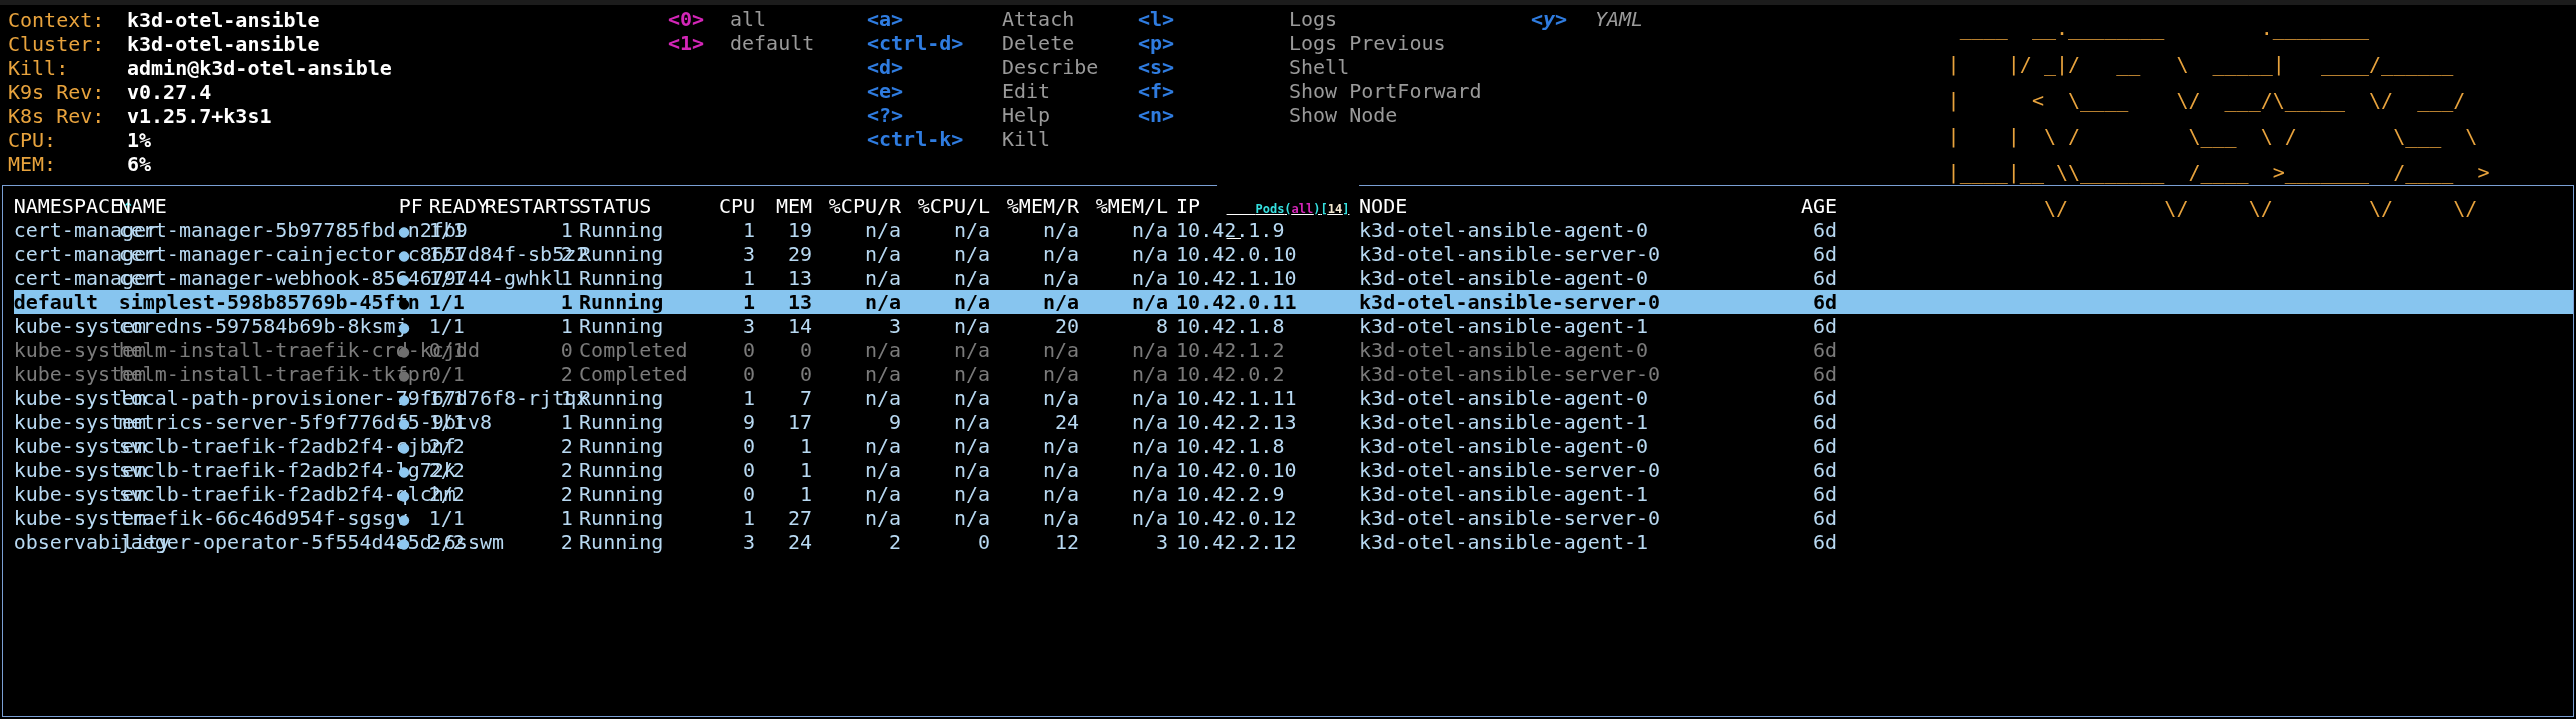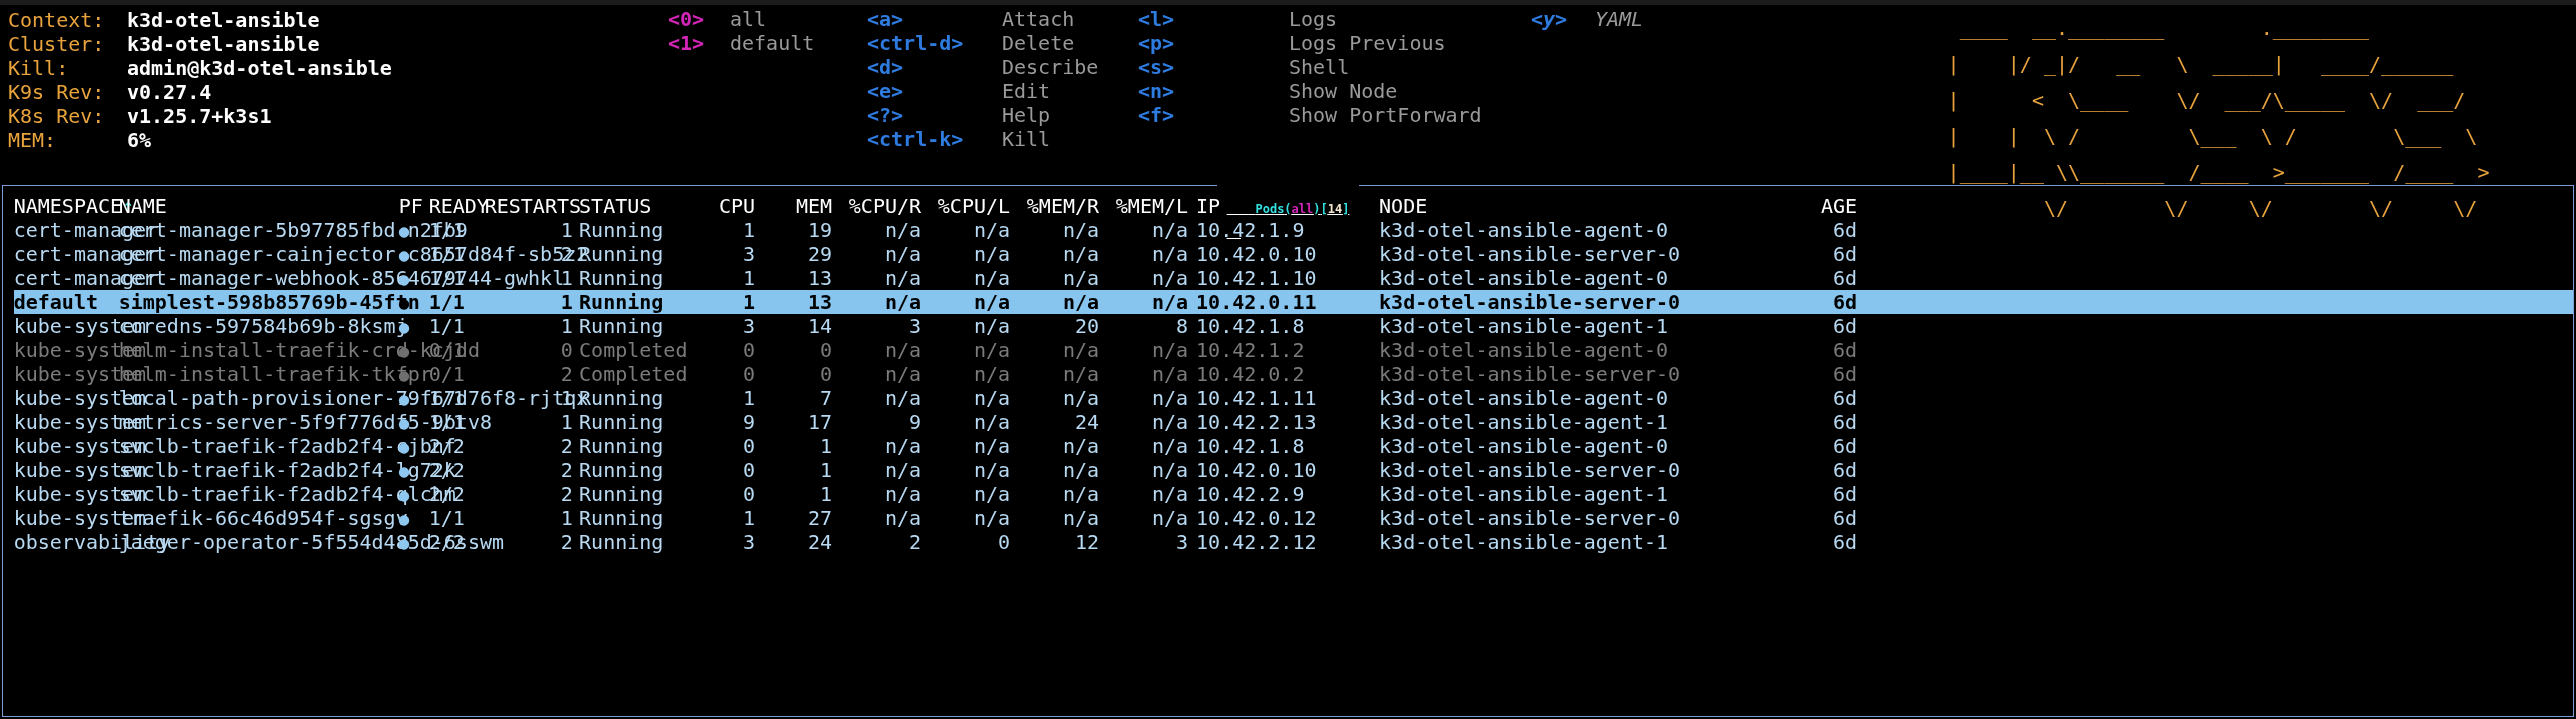--- a/index.html
+++ b/index.html
@@ -214,8 +214,8 @@
       <div class="sc-row"><span class="key-blue">&lt;l&gt;</span><span class="sc-label">Logs</span></div>
       <div class="sc-row"><span class="key-blue">&lt;p&gt;</span><span class="sc-label">Logs Previous</span></div>
       <div class="sc-row"><span class="key-blue">&lt;s&gt;</span><span class="sc-label">Shell</span></div>
+      <div class="sc-row"><span class="key-blue">&lt;f&gt;</span><span class="sc-label">Show PortForward</span></div>
       <div class="sc-row"><span class="key-blue">&lt;n&gt;</span><span class="sc-label">Show Node</span></div>
-      <div class="sc-row"><span class="key-blue">&lt;f&gt;</span><span class="sc-label">Show PortForward</span></div>
     </div>
   <div class="sc-col c3">
       <div class="sc-row"><span class="key-blue">&lt;y&gt;</span><span class="sc-label">YAML</span></div>

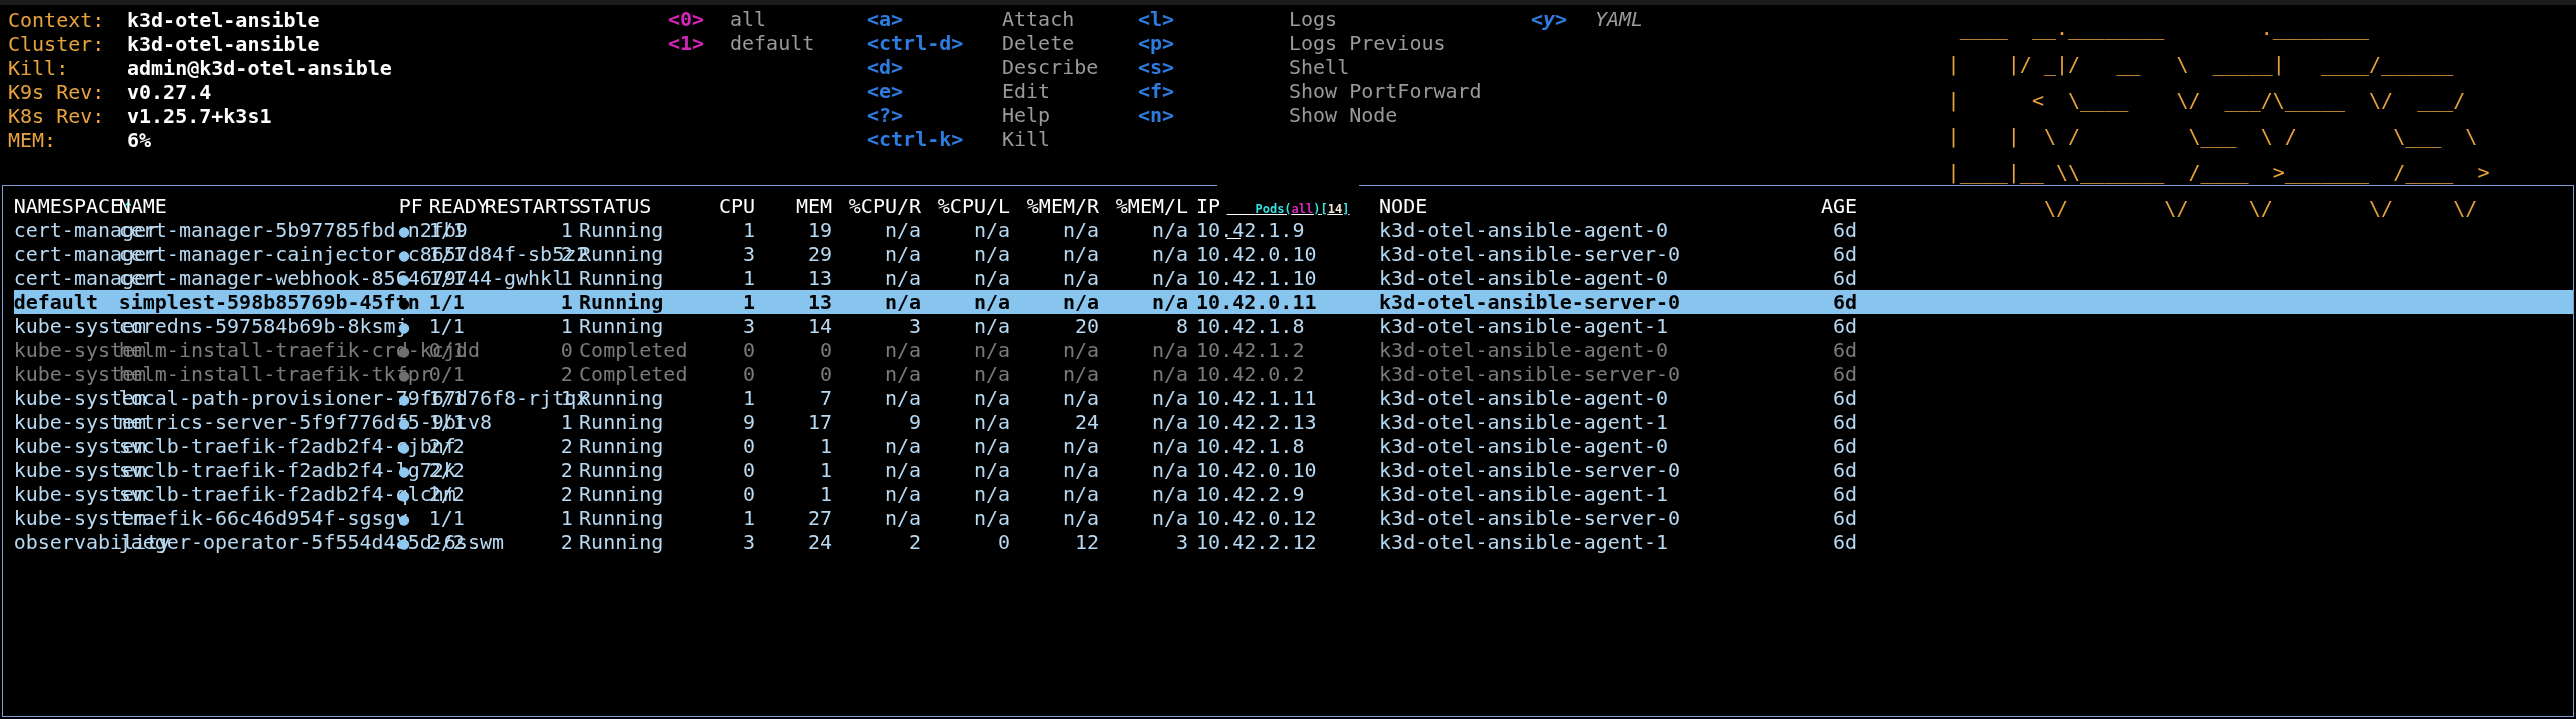--- a/index.html
+++ b/index.html
@@ -194,6 +194,7 @@
       <div class="info-row"><span class="info-key">Kill:</span><span class="info-val">admin@k3d-otel-ansible</span></div>
       <div class="info-row"><span class="info-key">K9s Rev:</span><span class="info-val">v0.27.4</span></div>
       <div class="info-row"><span class="info-key">K8s Rev:</span><span class="info-val">v1.25.7+k3s1</span></div>
+      <div class="info-row"><span class="info-key">CPU:</span><span class="info-val">1%</span></div>
       <div class="info-row"><span class="info-key">MEM:</span><span class="info-val">6%</span></div>
     </div>
 

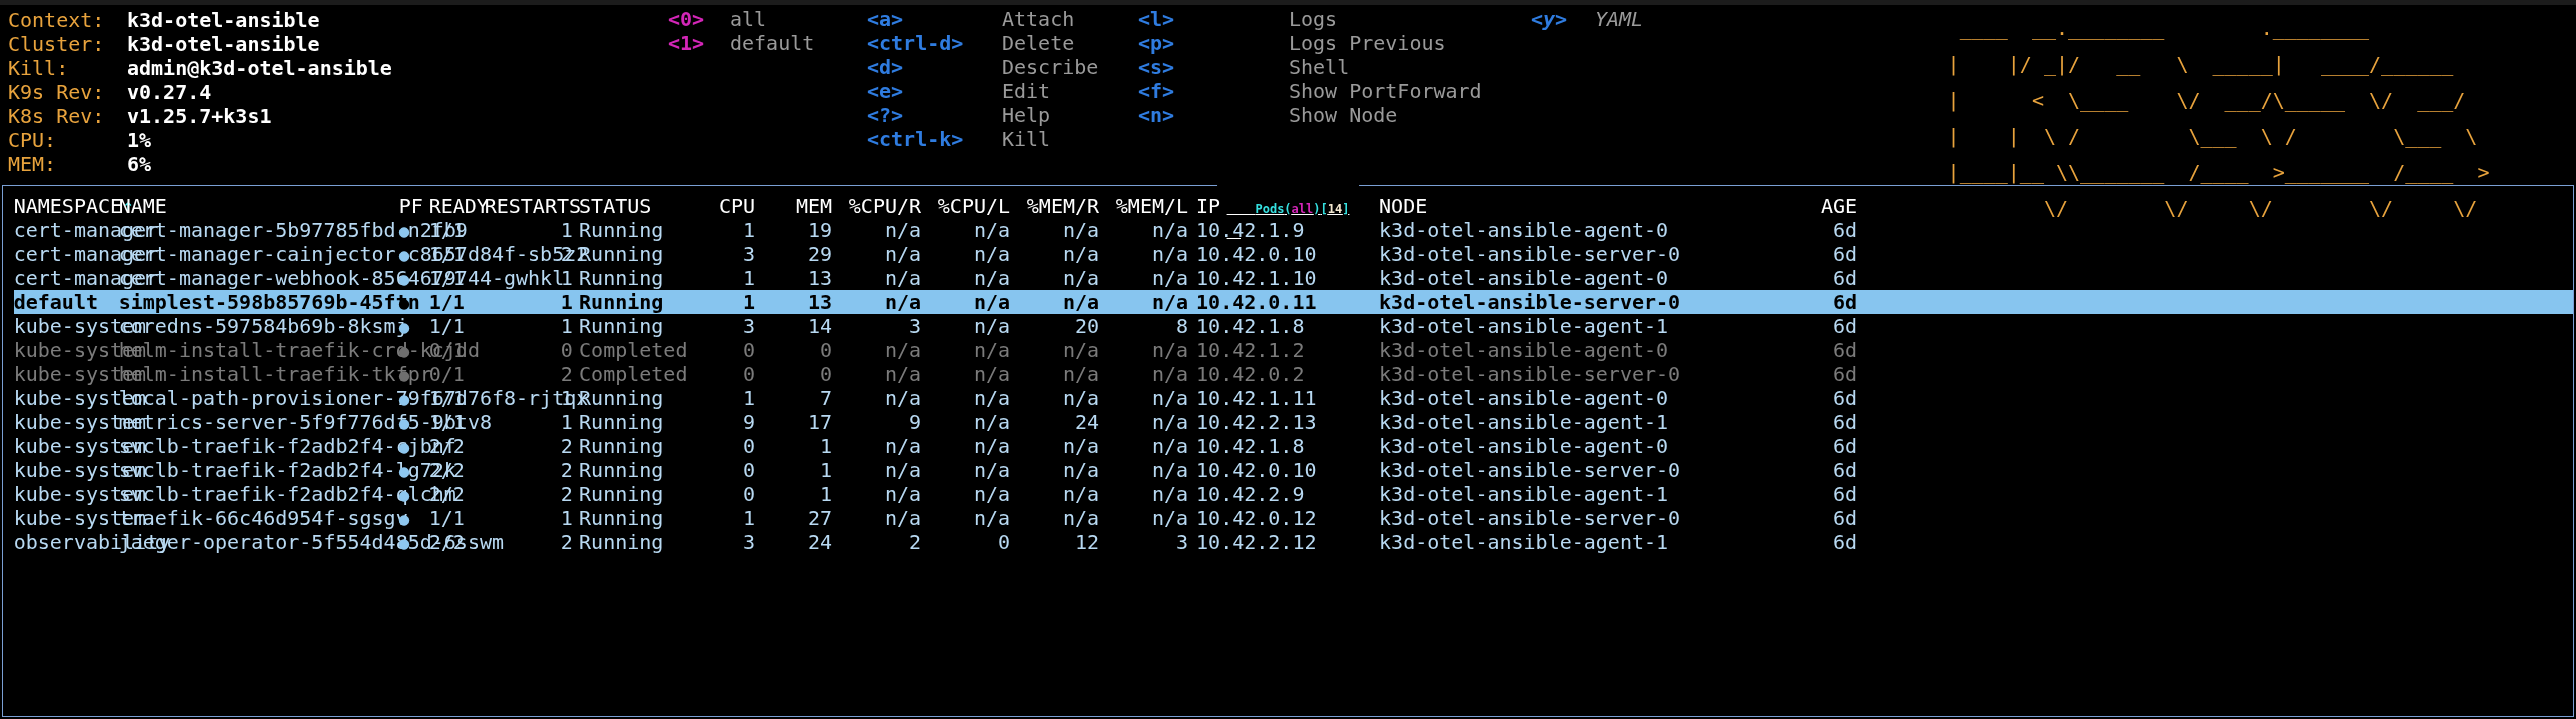--- a/index.html
+++ b/index.html
@@ -161,7 +161,7 @@
   .w-rst   { width: 88px; text-align: right; }
   .w-stat  { width: 119px; padding-left: 6.4px; }
   .w-cpu   { width: 57px;  text-align: right; }
-  .w-mem   { width: 77px;  text-align: right; }
+  .w-mem   { width: 57px;  text-align: right; }
   .w-cpur  { width: 89px; text-align: right; }
   .w-cpul  { width: 89px; text-align: right; }
   .w-memr  { width: 89px; text-align: right; }

